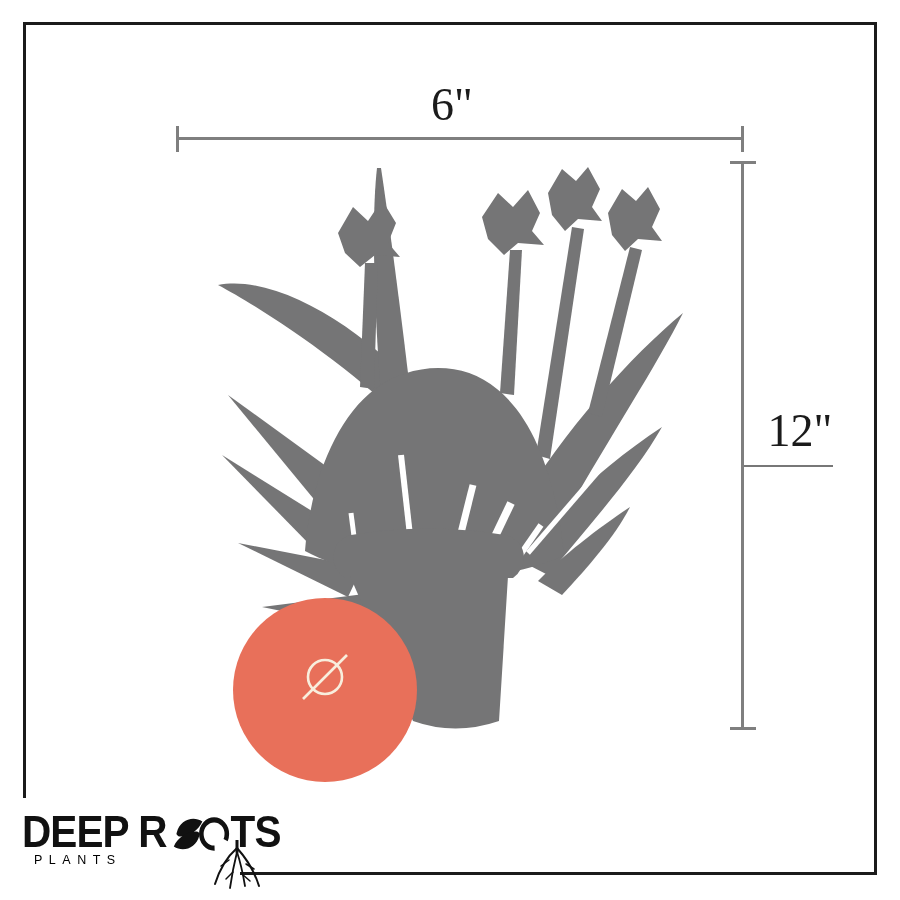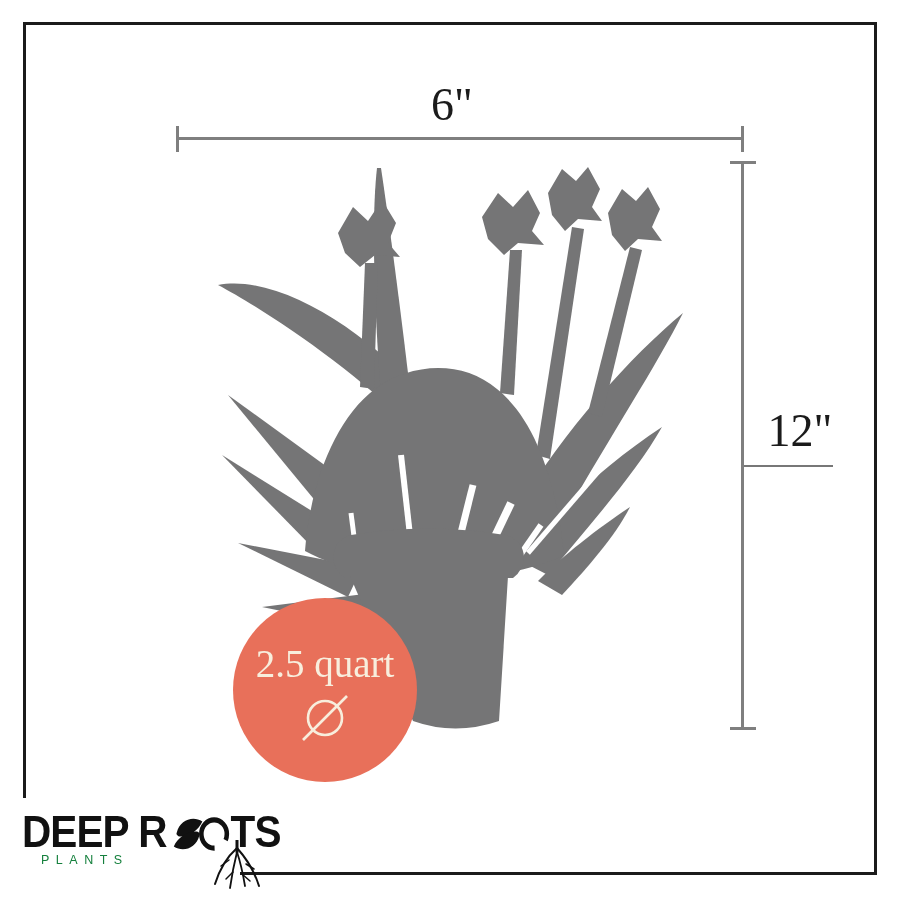--- a/index.html
+++ b/index.html
@@ -130,7 +130,6 @@
 </svg>
 
 <div class="abs badge">
-  <div class="badge-label">2.5 quart</div>
   <svg class="badge-symbol" width="62" height="58" viewBox="0 0 62 58">
     <circle cx="31" cy="29" r="17" fill="none" stroke="#F8EEDD" stroke-width="2.6"></circle>
     <line x1="9" y1="51" x2="53" y2="7" stroke="#F8EEDD" stroke-width="2.6"></line>

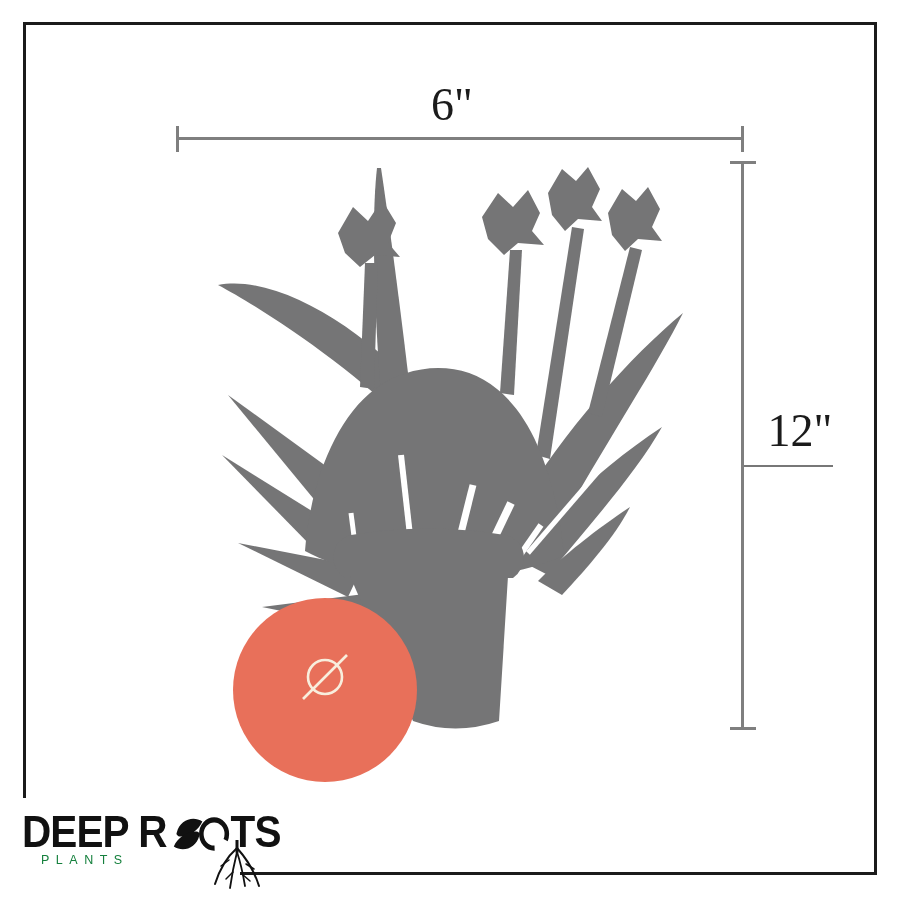--- a/index.html
+++ b/index.html
@@ -64,11 +64,11 @@
   .logo-oo{margin:0 1px 0 2px;position:relative;top:2px;}
   .logo-roots{position:absolute;left:186px;top:32px;}
   .logo-sub{
-    position:absolute;left:19px;top:45px;
+    position:absolute;left:12px;top:45px;
     font-family:"Liberation Sans", sans-serif;
     font-size:12.5px;
     letter-spacing:6.5px;
-    color:#15803d;
+    color:#000000;
   }
 </style>
 </head>

